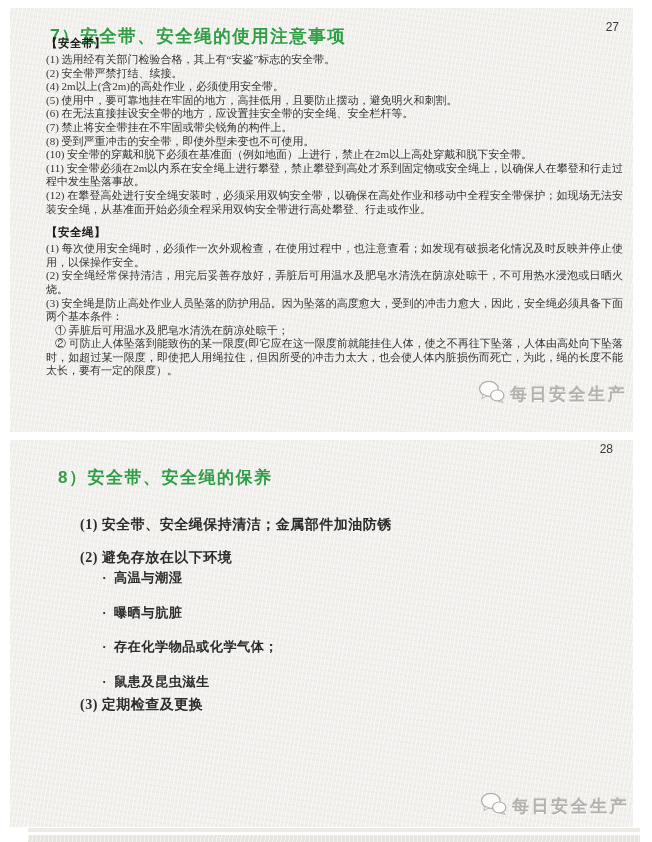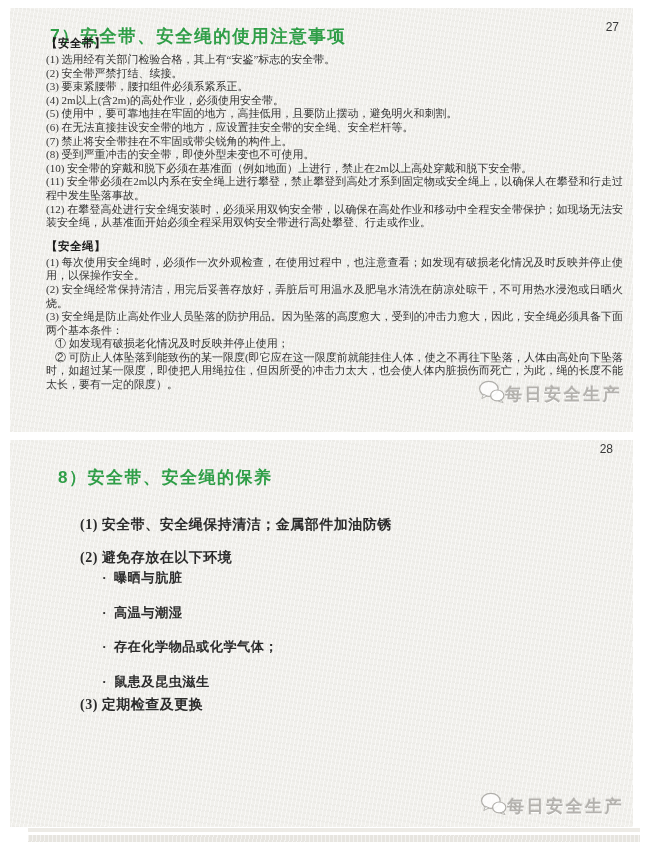--- a/index.html
+++ b/index.html
@@ -56,7 +56,6 @@
       <h2 class="sec">【安全带】</h2>
       <p class="item">(1) 选用经有关部门检验合格，其上有“安鉴”标志的安全带。</p>
       <p class="item">(2) 安全带严禁打结、续接。</p>
-      <p class="item">(3) 要束紧腰带，腰扣组件必须系紧系正。</p>
       <p class="item">(4) 2m以上(含2m)的高处作业，必须使用安全带。</p>
       <p class="item">(5) 使用中，要可靠地挂在牢固的地方，高挂低用，且要防止摆动，避免明火和刺割。</p>
       <p class="item">(6) 在无法直接挂设安全带的地方，应设置挂安全带的安全绳、安全栏杆等。</p>

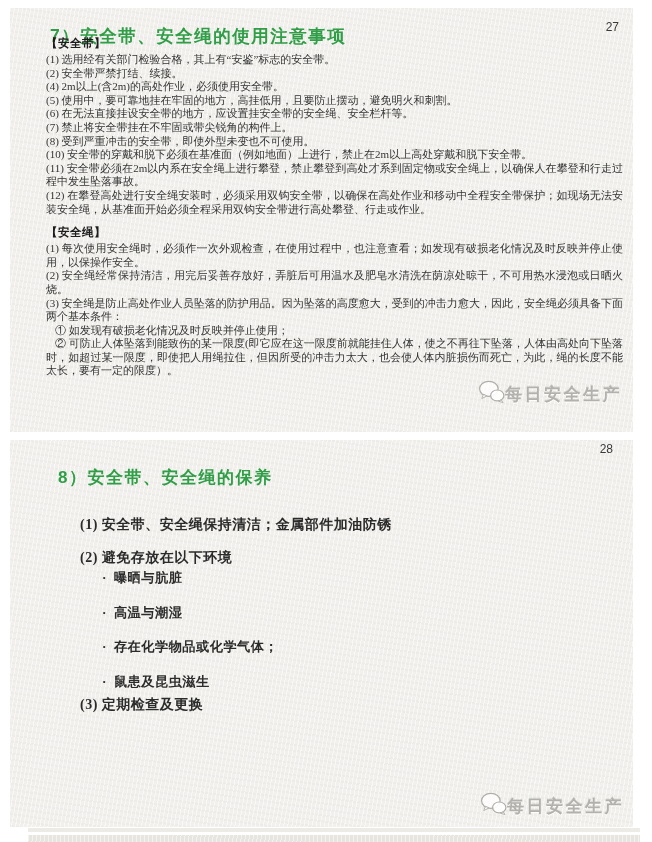--- a/index.html
+++ b/index.html
@@ -69,7 +69,7 @@
       <p class="item">(1) 每次使用安全绳时，必须作一次外观检查，在使用过程中，也注意查看；如发现有破损老化情况及时反映并停止使用，以保操作安全。</p>
       <p class="item">(2) 安全绳经常保持清洁，用完后妥善存放好，弄脏后可用温水及肥皂水清洗在荫凉处晾干，不可用热水浸泡或日晒火烧。</p>
       <p class="item">(3) 安全绳是防止高处作业人员坠落的防护用品。因为坠落的高度愈大，受到的冲击力愈大，因此，安全绳必须具备下面两个基本条件：</p>
-      <p class="item sub">① 如发现有破损老化情况及时反映并停止使用；</p>
+      <p class="item sub">① 弄脏后可用温水及肥皂水清洗在荫凉处晾干；</p>
       <p class="item sub">② 可防止人体坠落到能致伤的某一限度(即它应在这一限度前就能挂住人体，使之不再往下坠落，人体由高处向下坠落时，如超过某一限度，即使把人用绳拉住，但因所受的冲击力太大，也会使人体内脏损伤而死亡，为此，绳的长度不能太长，要有一定的限度）。</p>
     </div>
 

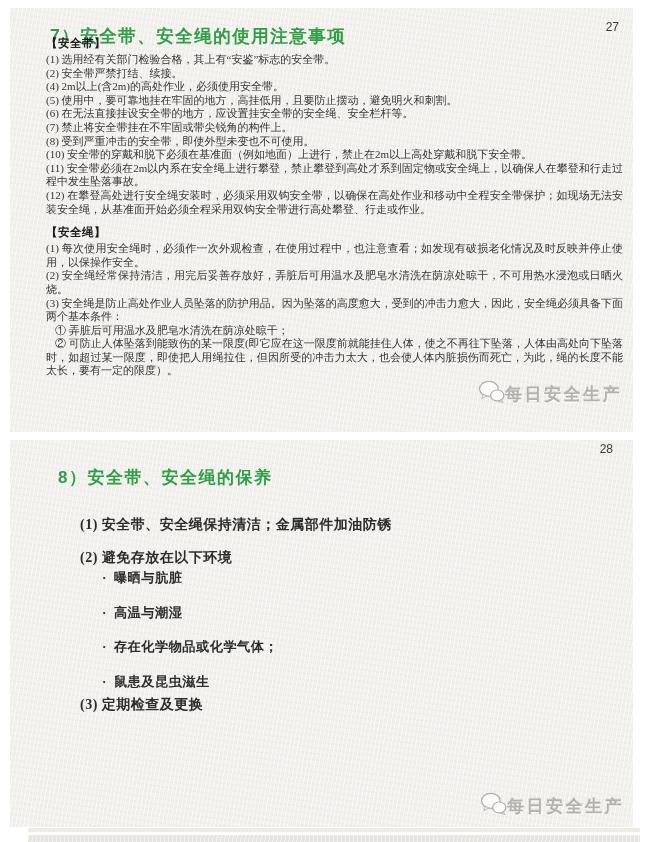--- a/index.html
+++ b/index.html
@@ -30,7 +30,7 @@
   ul.env li{margin:0 0 16.5px 0;font-size:13.2px;font-weight:bold;color:#2b2b2b;letter-spacing:.5px;}
   ul.env li::before{content:"·";margin-right:7px;font-weight:bold;}
   
-  .wm{position:absolute;display:flex;align-items:center;color:#b3b1ad;
+  .wm{position:absolute;display:flex;align-items:center;gap:5px;color:#b3b1ad;
       font-family:"Liberation Sans","DejaVu Sans",sans-serif;font-weight:bold;
       font-size:17px;letter-spacing:2.5px;
       text-shadow:0 1px 0 rgba(255,255,255,.9), 0 -1px 0 rgba(150,148,144,.25);}

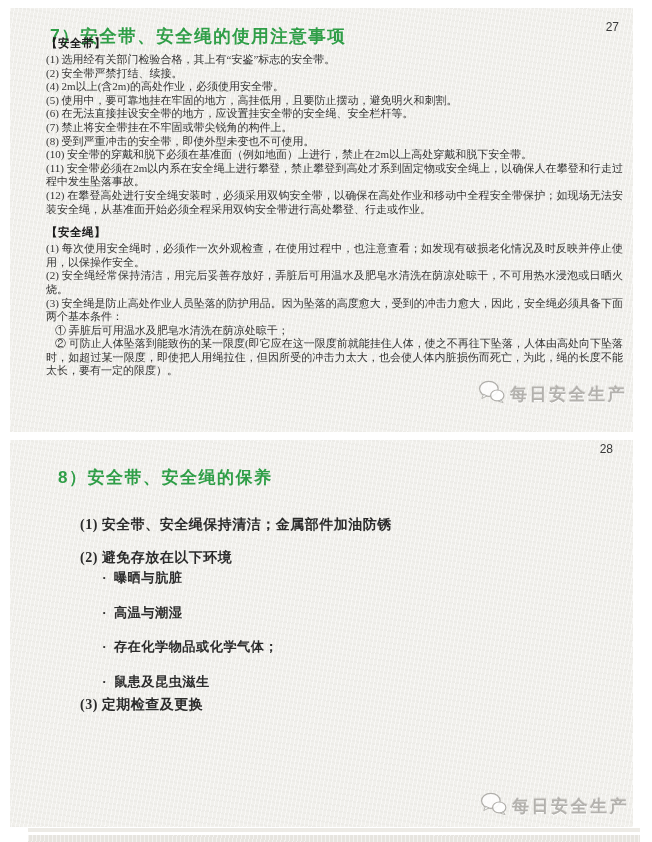--- a/index.html
+++ b/index.html
@@ -94,8 +94,8 @@
     <p class="p2item p2i1">(2) 避免存放在以下环境</p>
 
     <ul class="env">
+      <li>高温与潮湿</li>
       <li>曝晒与肮脏</li>
-      <li>高温与潮湿</li>
       <li>存在化学物品或化学气体；</li>
       <li>鼠患及昆虫滋生</li>
     </ul>

